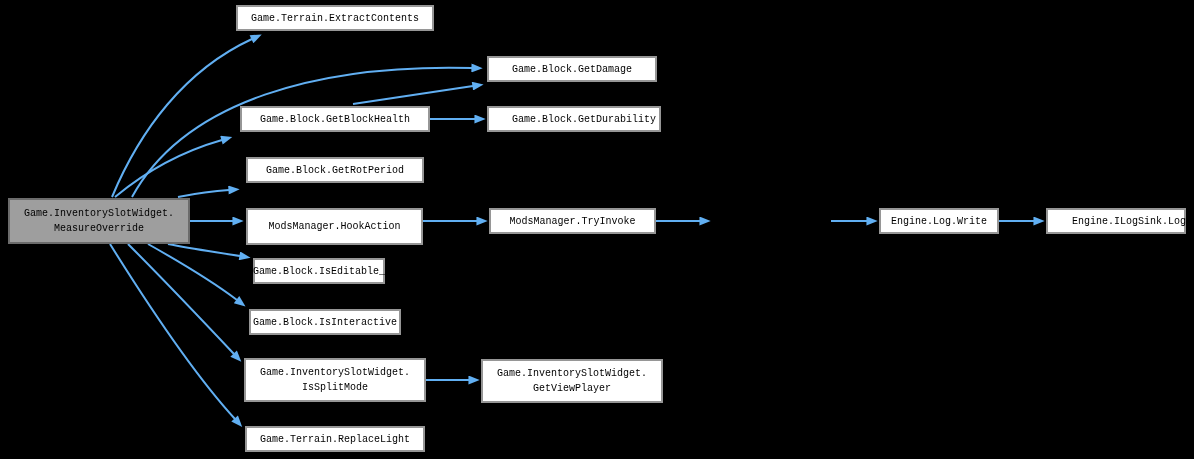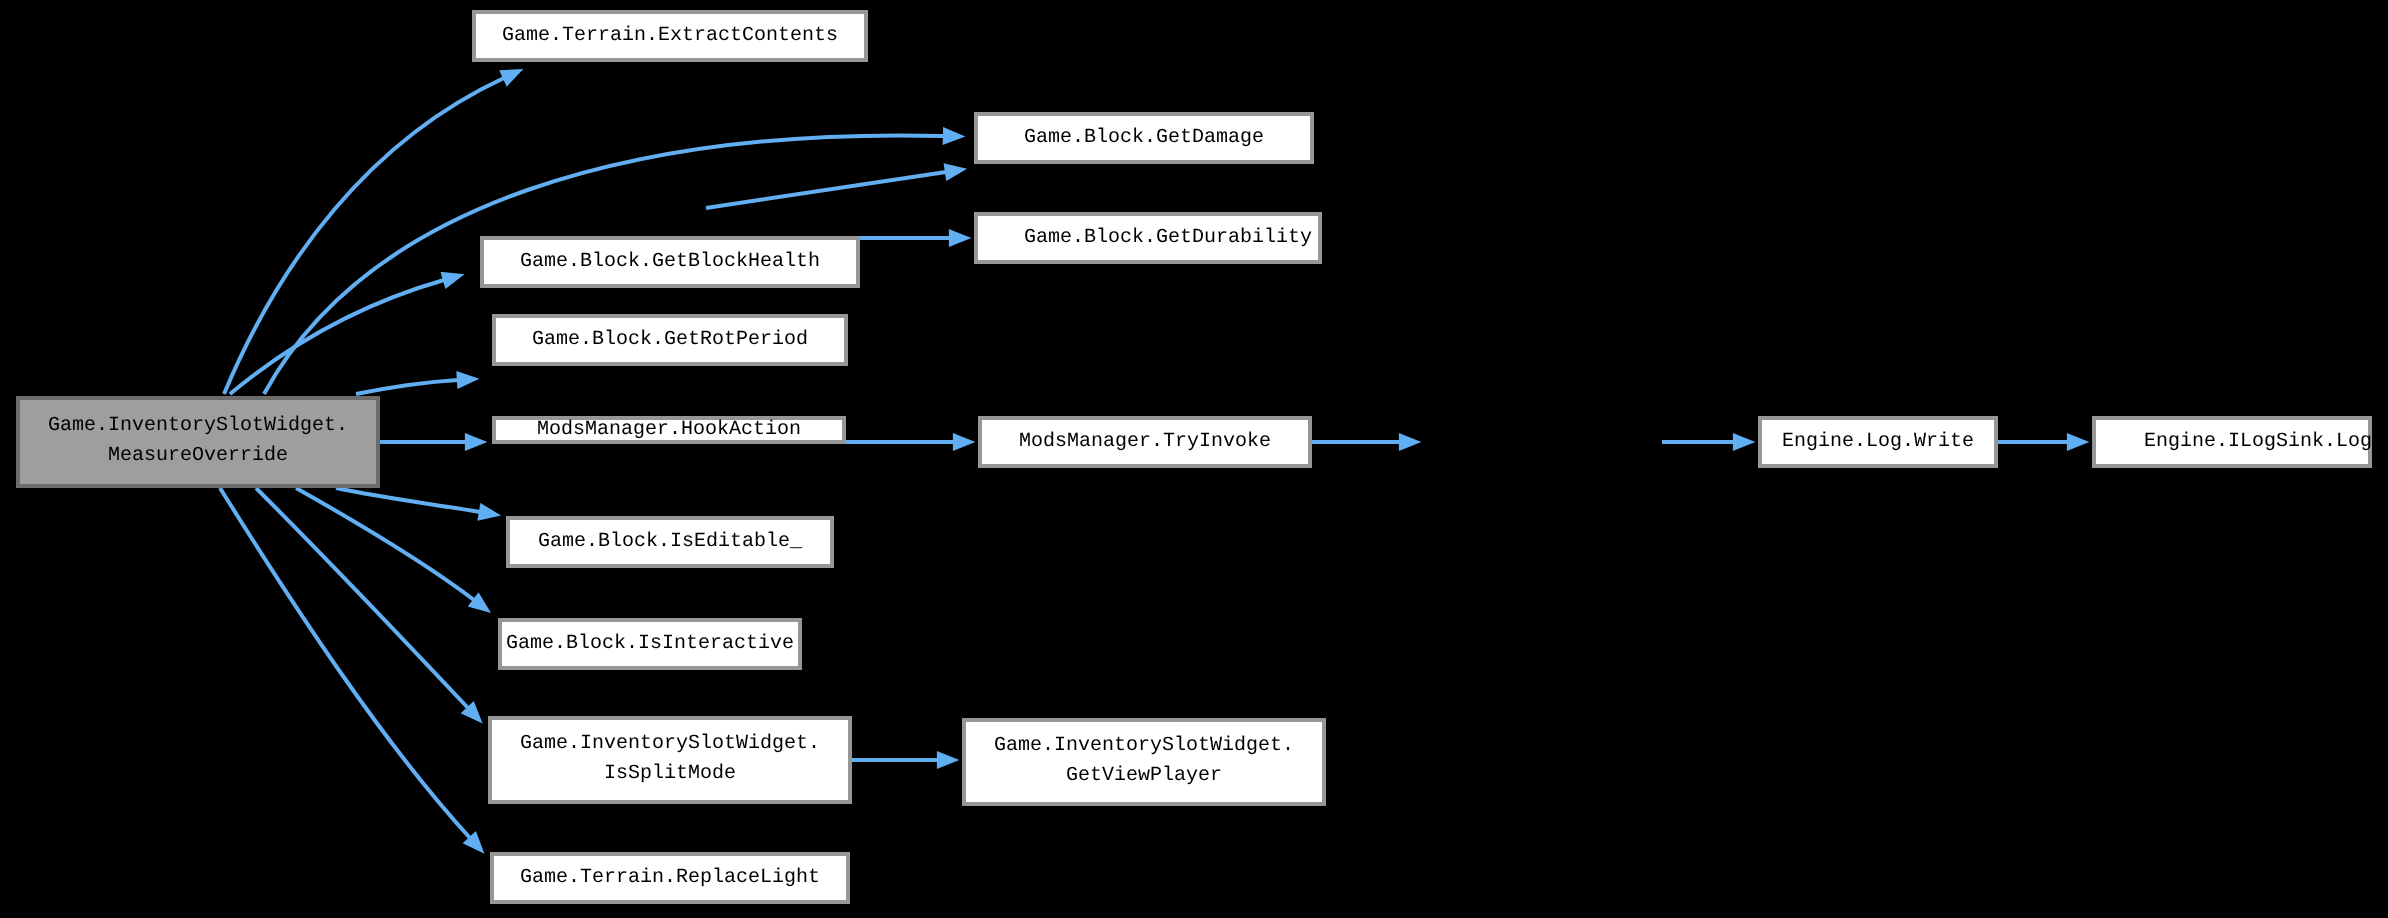--- a/index.html
+++ b/index.html
@@ -68,7 +68,7 @@
 
   <div class="node" style="left:487px;top:56px;width:170px;height:26px;">Game.Block.GetDamage</div>
 
-  <div class="node" style="left:240px;top:106px;width:190px;height:26px;margin-top:12px;">Game.Block.GetBlockHealth</div>
+  <div class="node" style="left:240px;top:106px;width:190px;height:26px;">Game.Block.GetBlockHealth</div>
 
   <div class="node" style="left:487px;top:106px;width:174px;height:26px;padding-left:20px;">Game.Block.GetDurability</div>
 

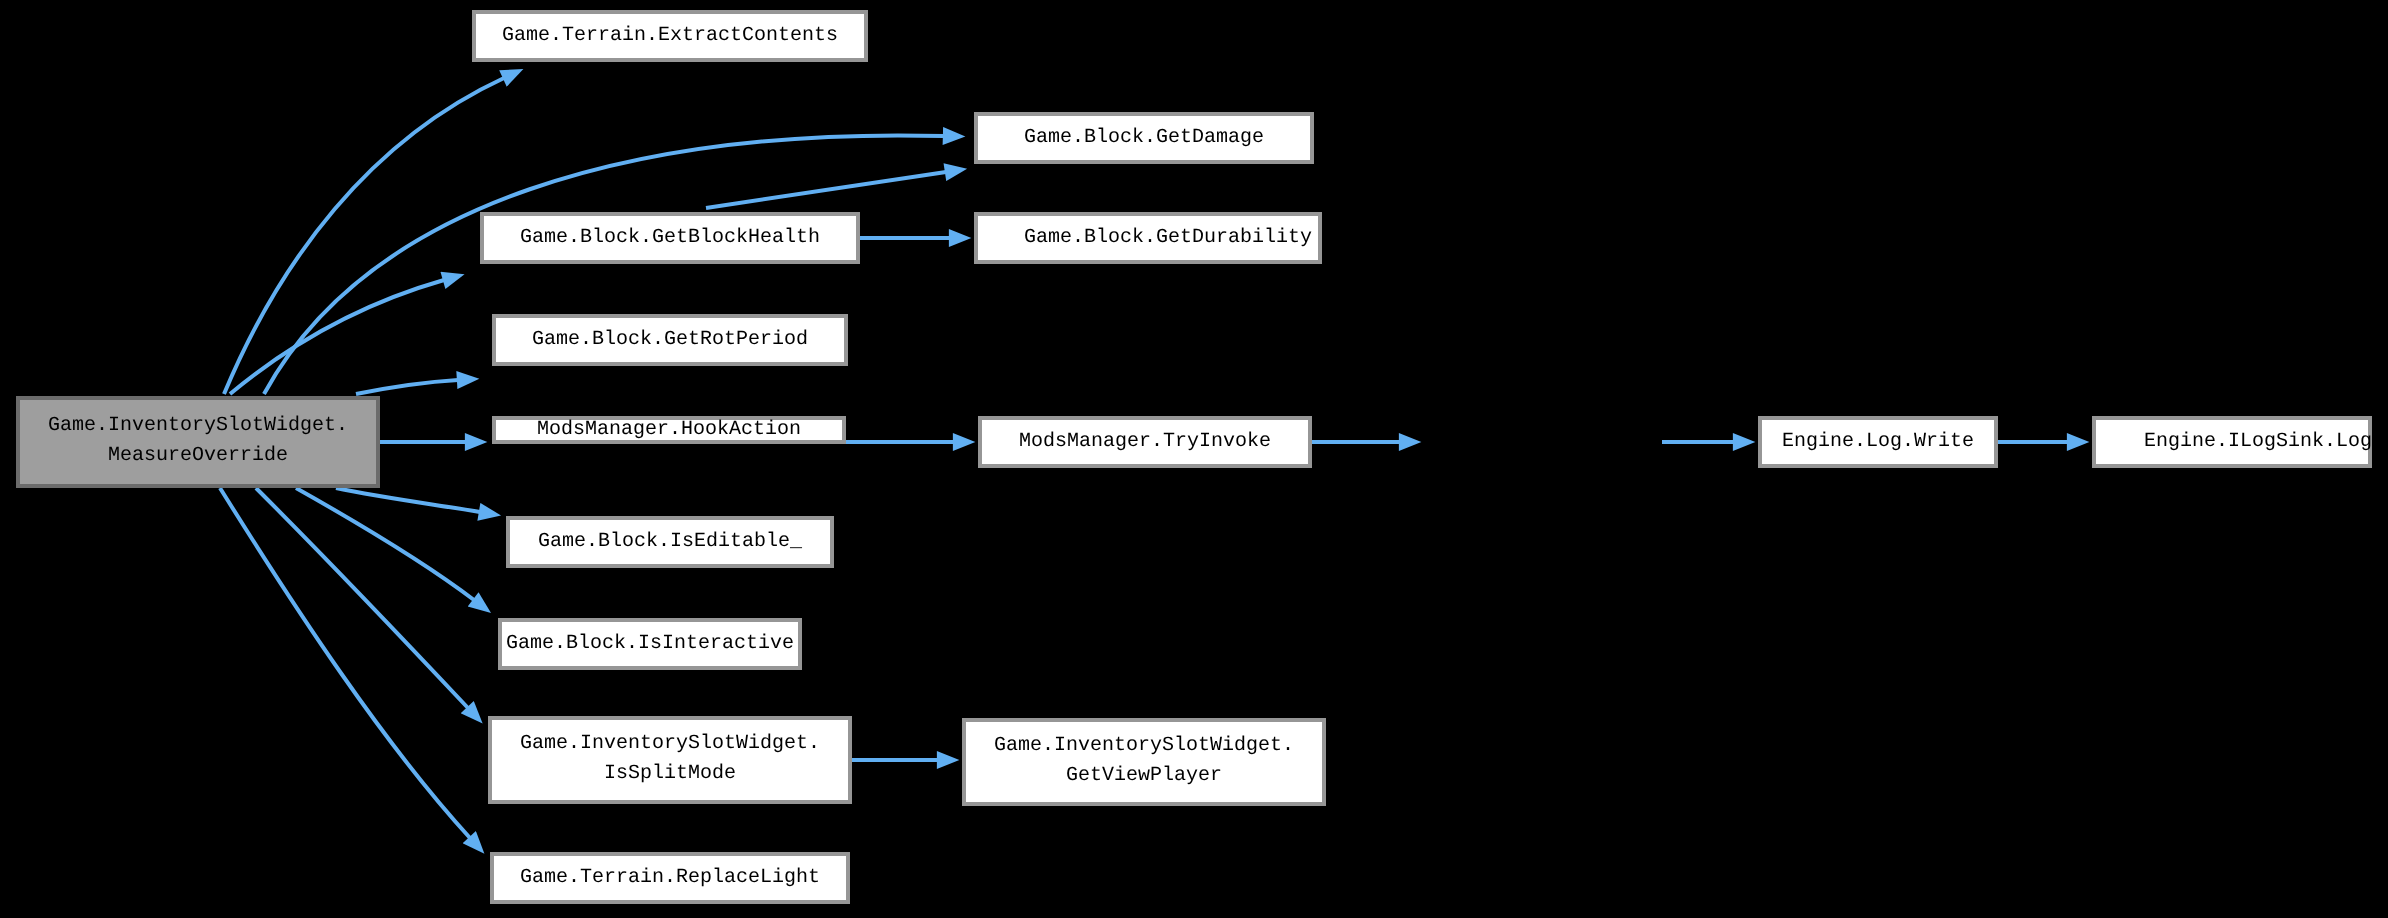--- a/index.html
+++ b/index.html
@@ -74,7 +74,7 @@
 
   <div class="node" style="left:246px;top:157px;width:178px;height:26px;">Game.Block.GetRotPeriod</div>
 
-  <div class="node" style="left:246px;top:208px;width:177px;height:14px;">ModsManager.HookAction</div>
+  <div class="node" style="left:246px;top:208px;width:177px;height:37px;">ModsManager.HookAction</div>
 
   <div class="node" style="left:489px;top:208px;width:167px;height:26px;">ModsManager.TryInvoke</div>
 

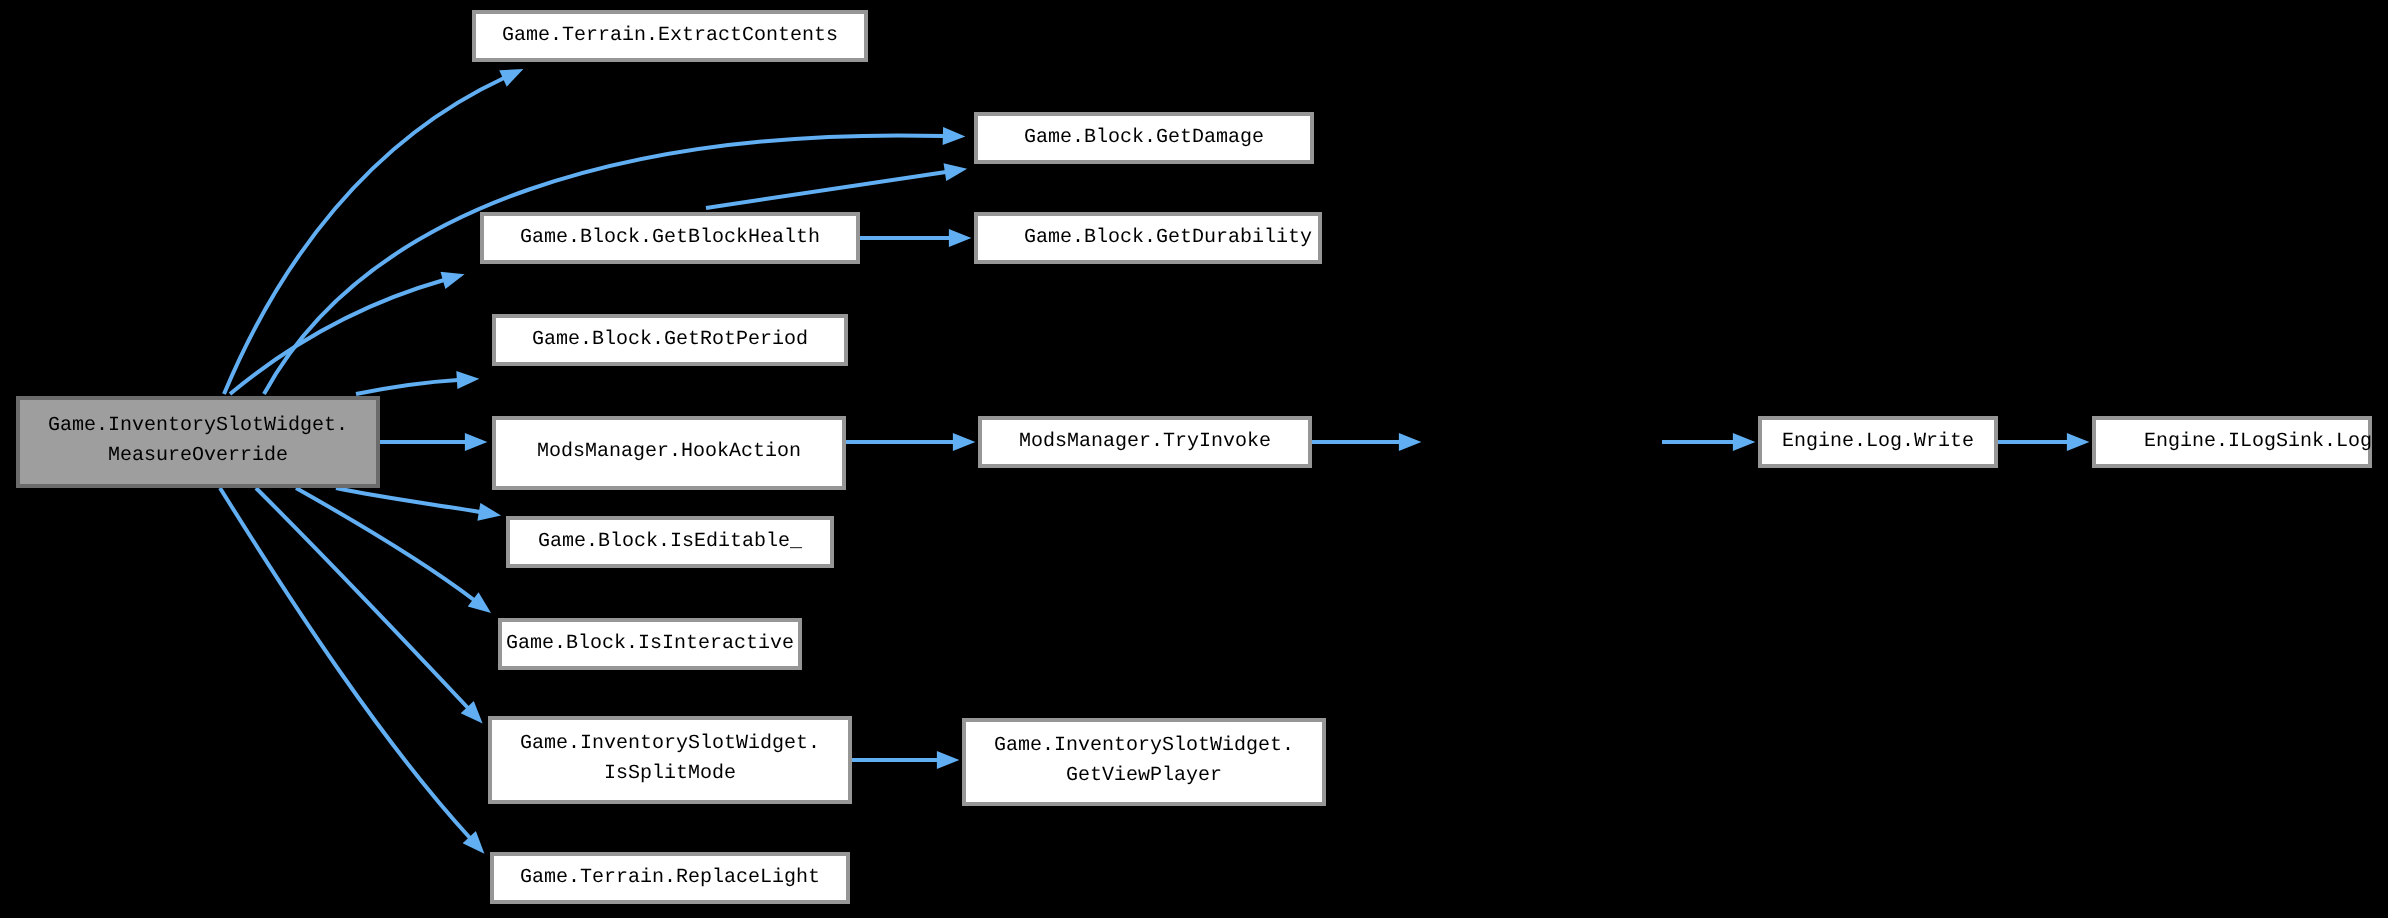--- a/index.html
+++ b/index.html
@@ -83,7 +83,7 @@
 
   <div class="node" style="left:1046px;top:208px;width:140px;height:26px;padding-left:26px;">Engine.ILogSink.Log</div>
 
-  <div class="node" style="left:253px;top:258px;width:164px;height:26px;">Game.Block.IsEditable_</div>
+  <div class="node" style="left:253px;top:258px;width:132px;height:26px;">Game.Block.IsEditable_</div>
 
   <div class="node" style="left:249px;top:309px;width:152px;height:26px;">Game.Block.IsInteractive</div>
 

